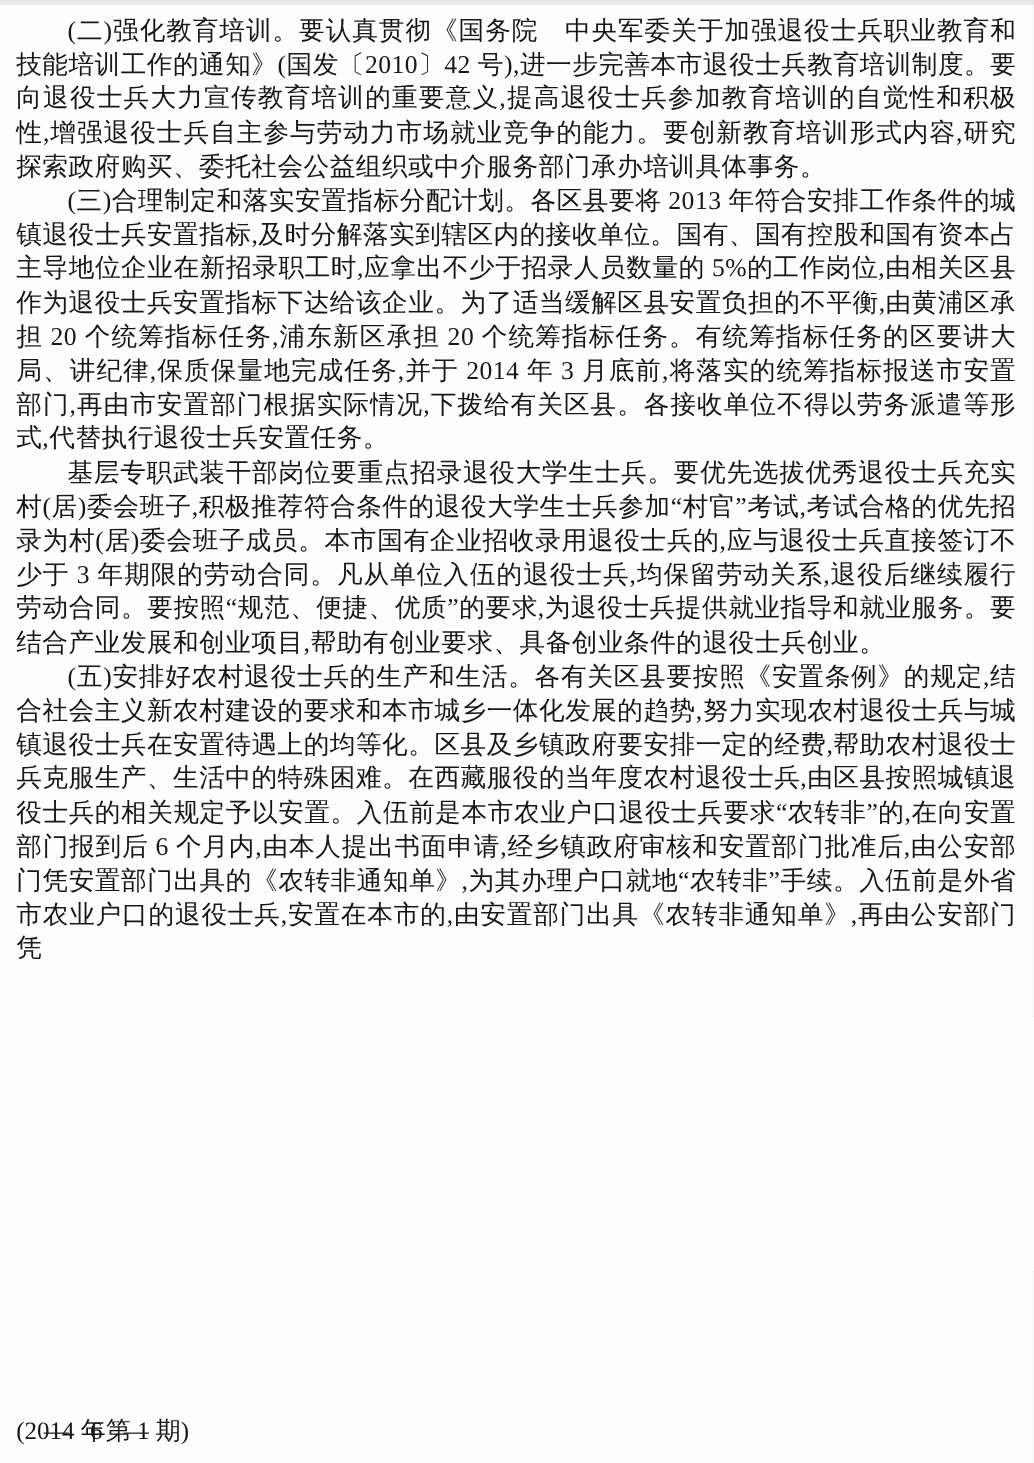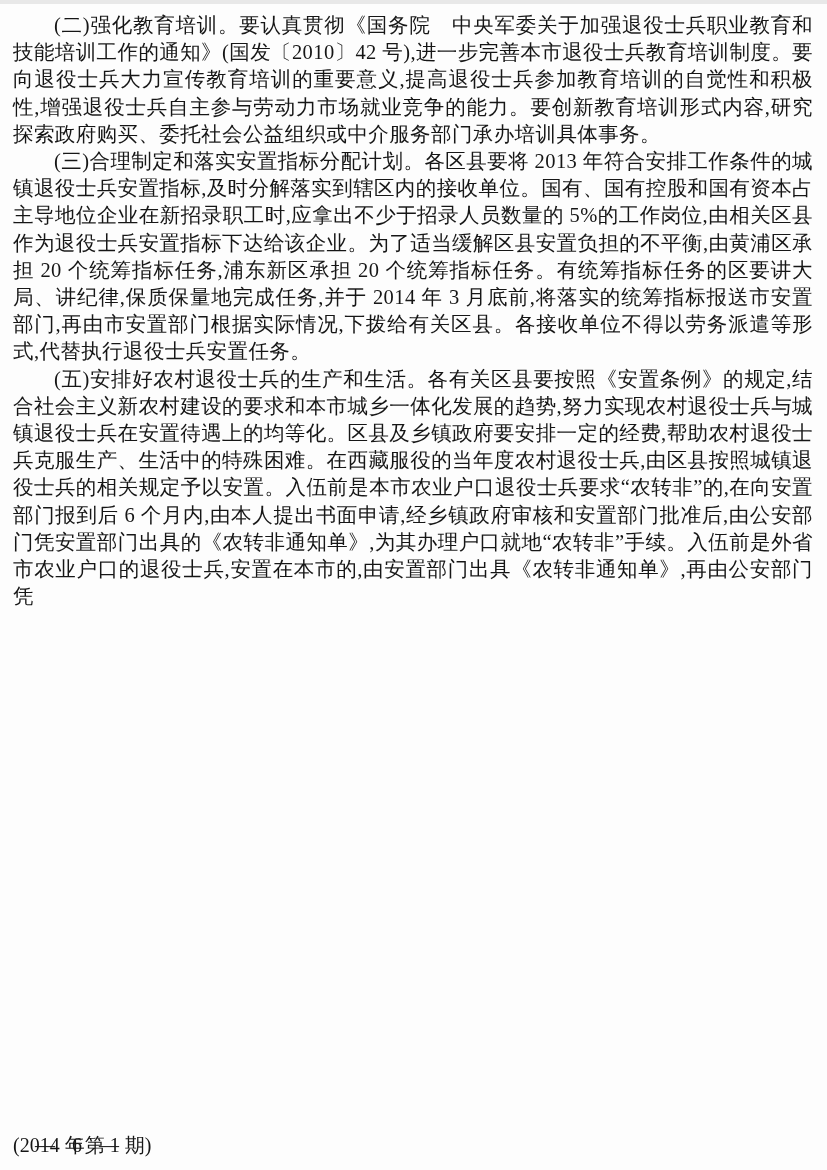--- a/index.html
+++ b/index.html
@@ -57,6 +57,7 @@
   <div class="body-text">
     <p>(二)强化教育培训。要认真贯彻《国务院　中央军委关于加强退役士兵职业教育和技能培训工作的通知》(国发〔2010〕42 号),进一步完善本市退役士兵教育培训制度。要向退役士兵大力宣传教育培训的重要意义,提高退役士兵参加教育培训的自觉性和积极性,增强退役士兵自主参与劳动力市场就业竞争的能力。要创新教育培训形式内容,研究探索政府购买、委托社会公益组织或中介服务部门承办培训具体事务。</p>
     <p>(三)合理制定和落实安置指标分配计划。各区县要将 2013 年符合安排工作条件的城镇退役士兵安置指标,及时分解落实到辖区内的接收单位。国有、国有控股和国有资本占主导地位企业在新招录职工时,应拿出不少于招录人员数量的 5%的工作岗位,由相关区县作为退役士兵安置指标下达给该企业。为了适当缓解区县安置负担的不平衡,由黄浦区承担 20 个统筹指标任务,浦东新区承担 20 个统筹指标任务。有统筹指标任务的区要讲大局、讲纪律,保质保量地完成任务,并于 2014 年 3 月底前,将落实的统筹指标报送市安置部门,再由市安置部门根据实际情况,下拨给有关区县。各接收单位不得以劳务派遣等形式,代替执行退役士兵安置任务。</p>
+    <p>基层专职武装干部岗位要重点招录退役大学生士兵。要优先选拔优秀退役士兵充实村(居)委会班子,积极推荐符合条件的退役大学生士兵参加“村官”考试,考试合格的优先招录为村(居)委会班子成员。本市国有企业招收录用退役士兵的,应与退役士兵直接签订不少于 3 年期限的劳动合同。凡从单位入伍的退役士兵,均保留劳动关系,退役后继续履行劳动合同。要按照“规范、便捷、优质”的要求,为退役士兵提供就业指导和就业服务。要结合产业发展和创业项目,帮助有创业要求、具备创业条件的退役士兵创业。</p>
     <p>(五)安排好农村退役士兵的生产和生活。各有关区县要按照《安置条例》的规定,结合社会主义新农村建设的要求和本市城乡一体化发展的趋势,努力实现农村退役士兵与城镇退役士兵在安置待遇上的均等化。区县及乡镇政府要安排一定的经费,帮助农村退役士兵克服生产、生活中的特殊困难。在西藏服役的当年度农村退役士兵,由区县按照城镇退役士兵的相关规定予以安置。入伍前是本市农业户口退役士兵要求“农转非”的,在向安置部门报到后 6 个月内,由本人提出书面申请,经乡镇政府审核和安置部门批准后,由公安部门凭安置部门出具的《农转非通知单》,为其办理户口就地“农转非”手续。入伍前是外省市农业户口的退役士兵,安置在本市的,由安置部门出具《农转非通知单》,再由公安部门凭</p>
   </div>
 

